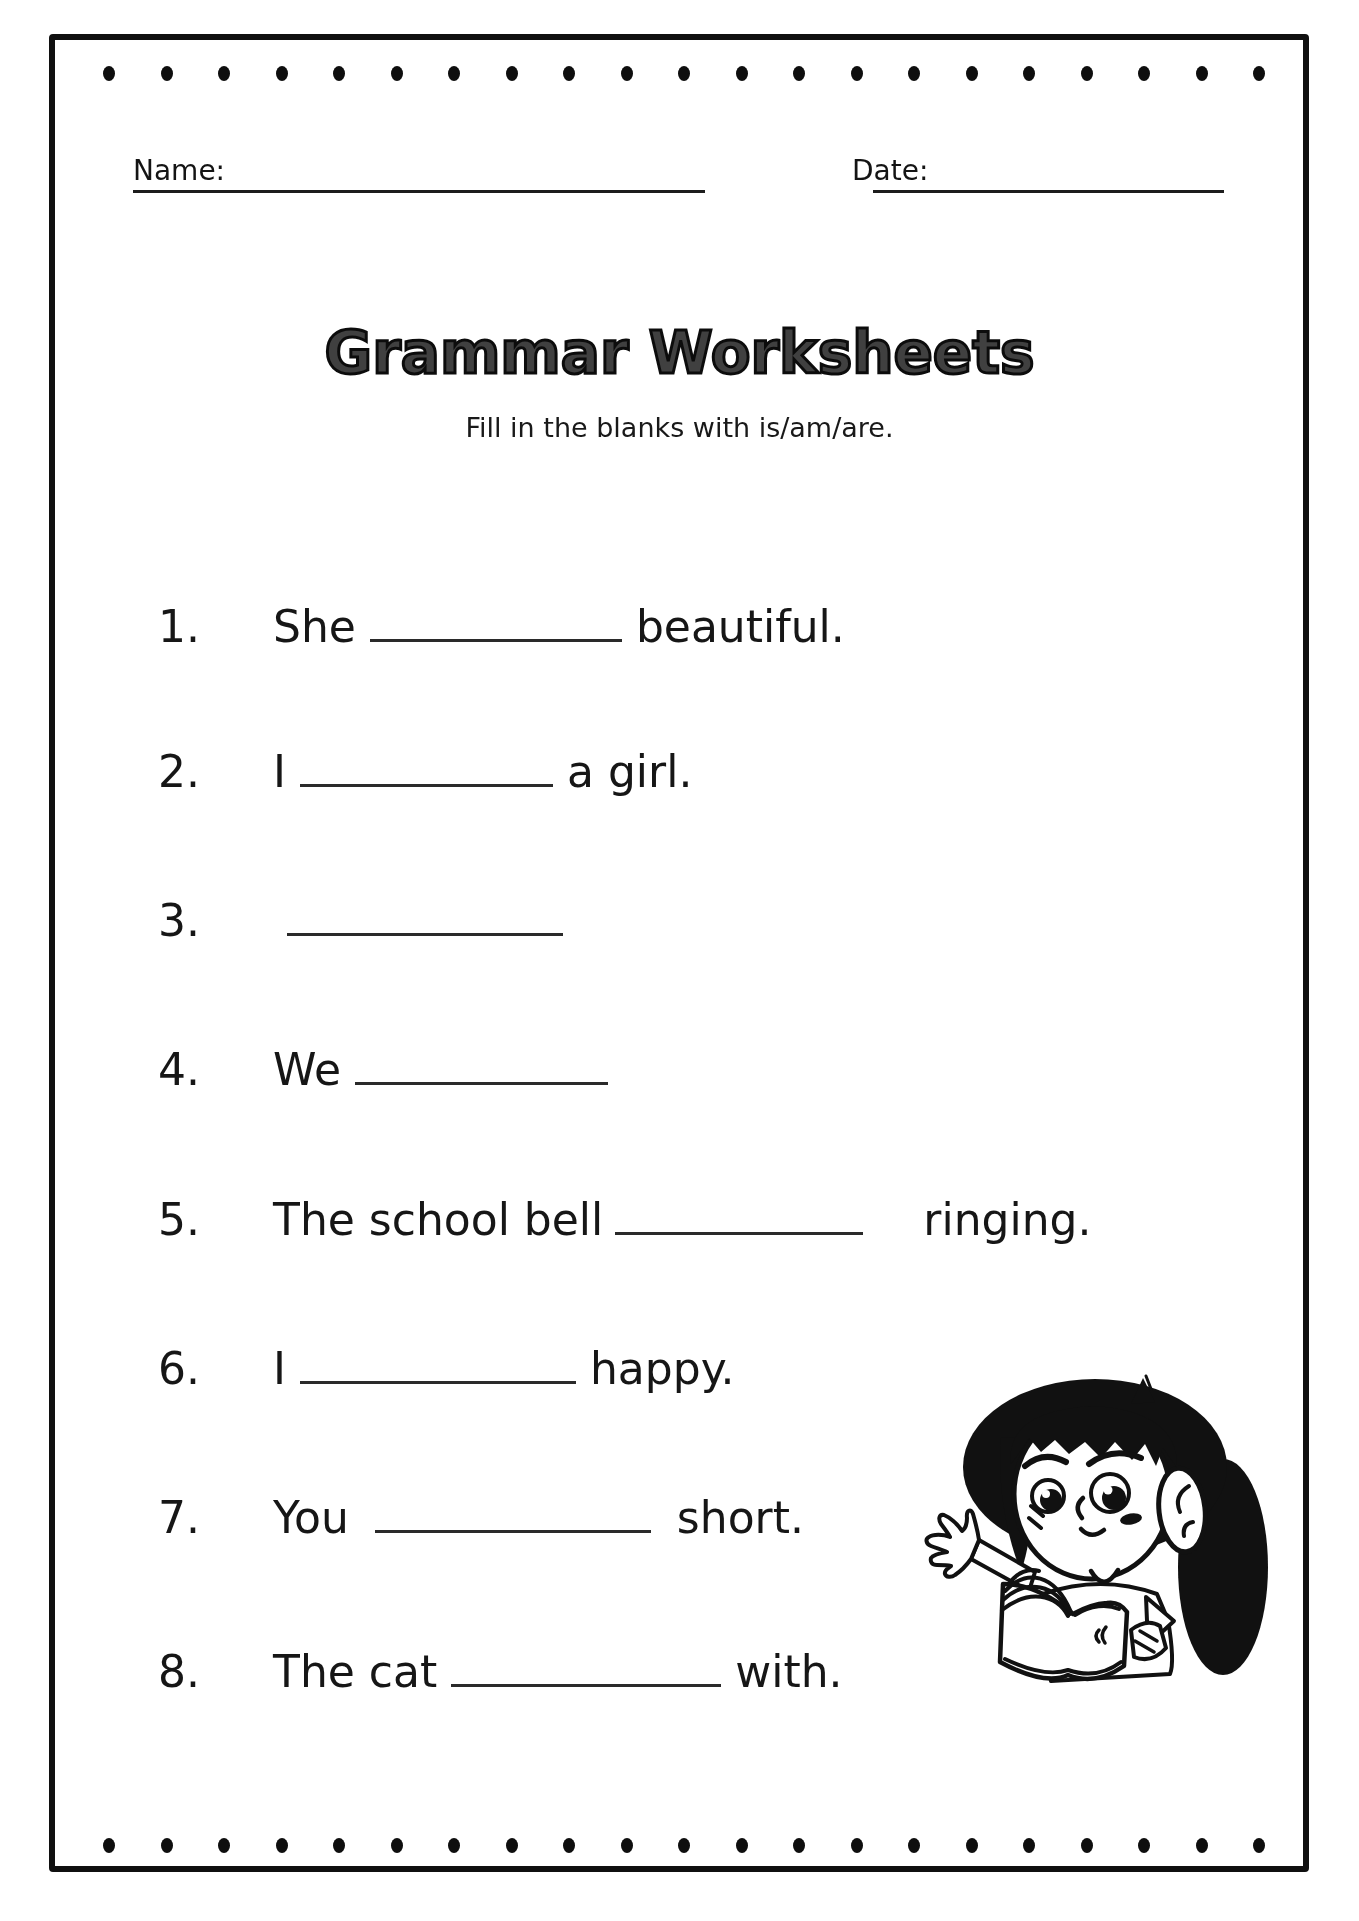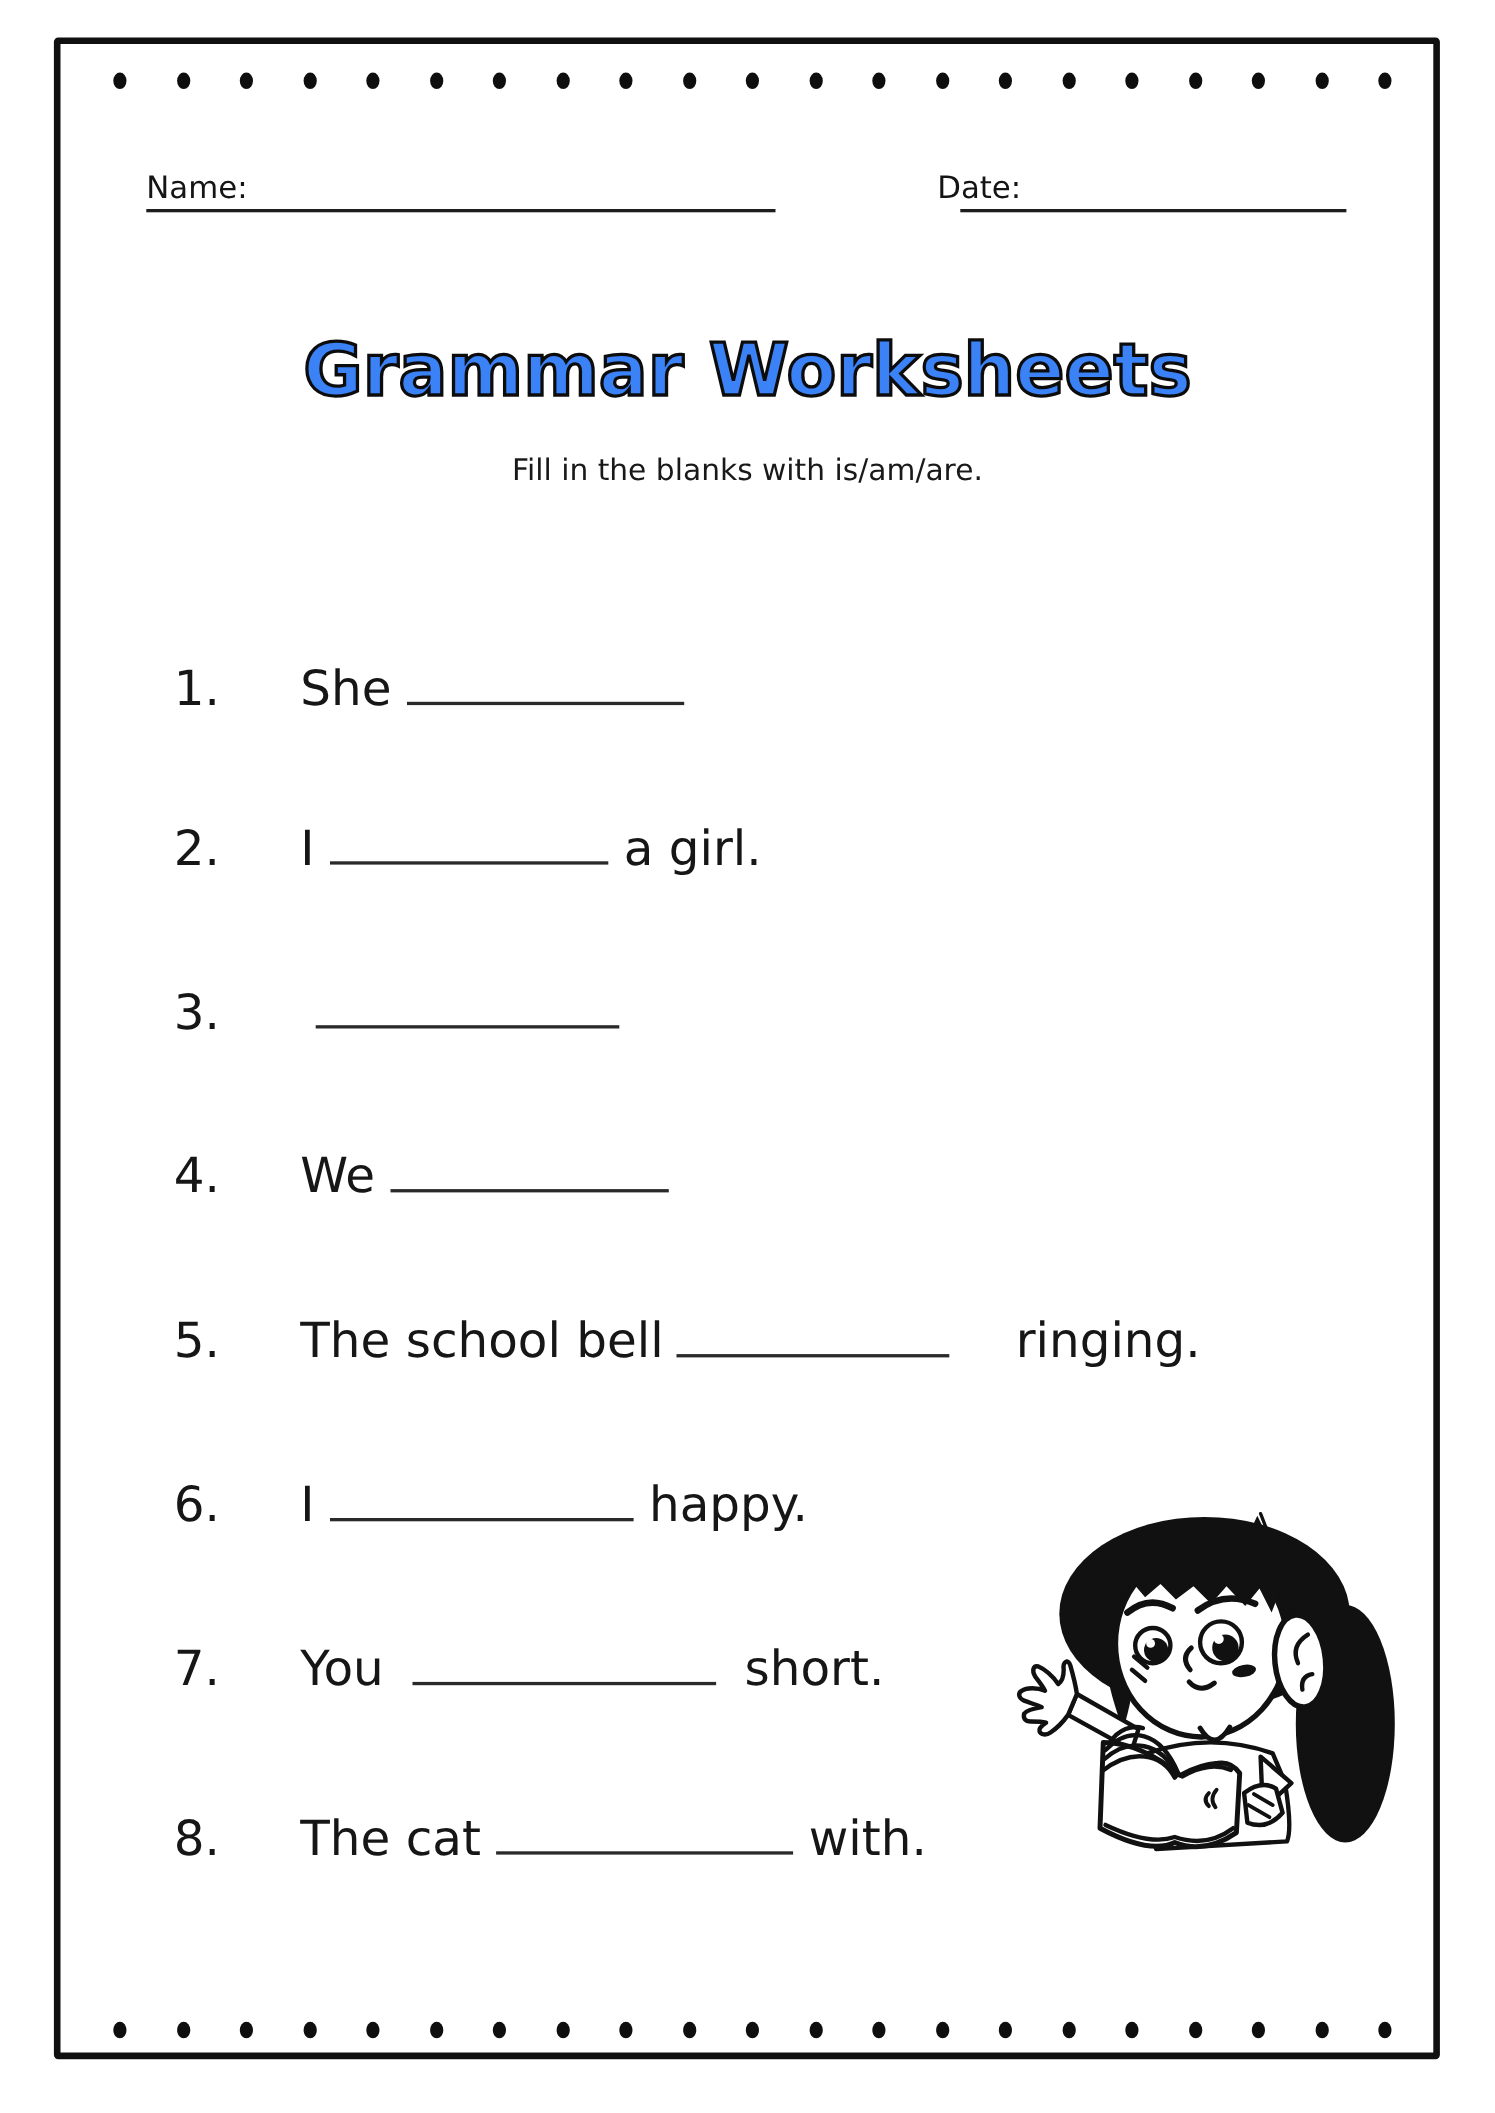--- a/index.html
+++ b/index.html
@@ -18,8 +18,8 @@
   .write-line{position:absolute;height:3px;background:#1d1d1d;}
   .name-line{left:133px;top:190px;width:572px;}
   .date-line{left:873px;top:190px;width:351px;}
-  .title{position:absolute;left:0;right:0;top:295px;margin:0;text-align:center;
-         font-size:66px;line-height:84px;font-weight:bold;color:#3b82f6;
+  .title{position:absolute;left:0;right:0;top:295px;margin:16px;text-align:center;
+         font-size:58px;line-height:84px;font-weight:bold;color:#404040;
          -webkit-text-stroke:3px #0c0c0c;letter-spacing:0px;}
   .subtitle{position:absolute;left:0;right:0;top:412px;text-align:center;
             font-size:27px;color:#191919;}

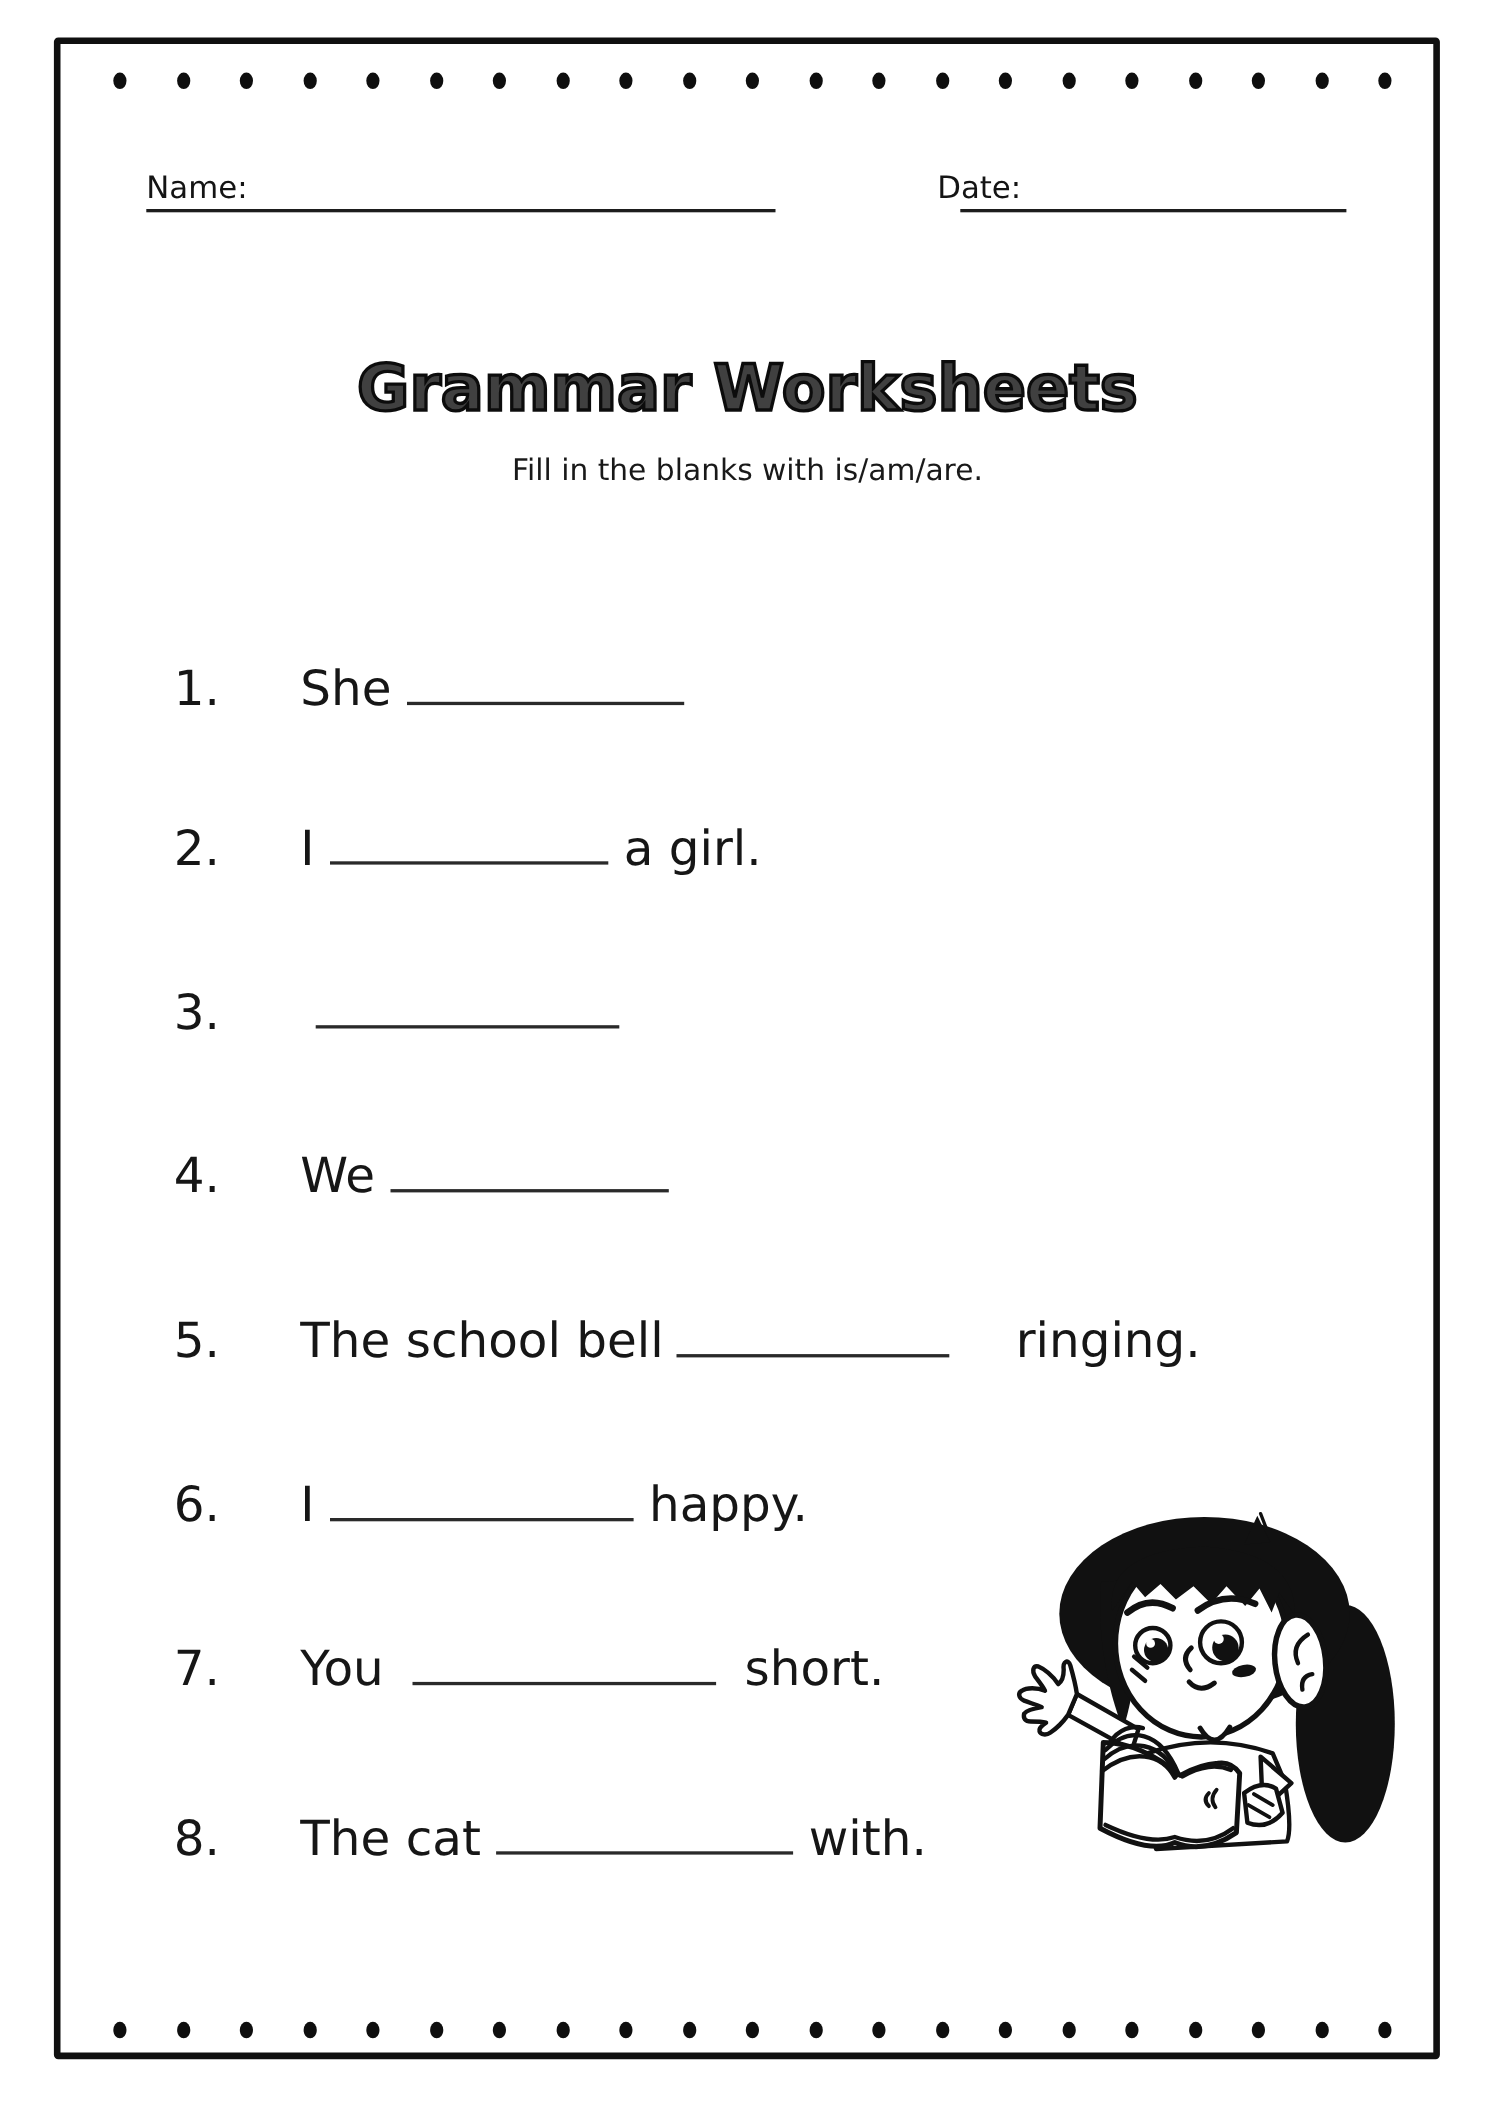--- a/index.html
+++ b/index.html
@@ -105,6 +105,7 @@
       <span class="q-num">1.</span>
       <span class="q-pre">She</span>
       <span class="blank"></span>
+      <span class="q-post">beautiful.</span>
     </div>
     <div class="q-row">
       <span class="q-num">2.</span>

